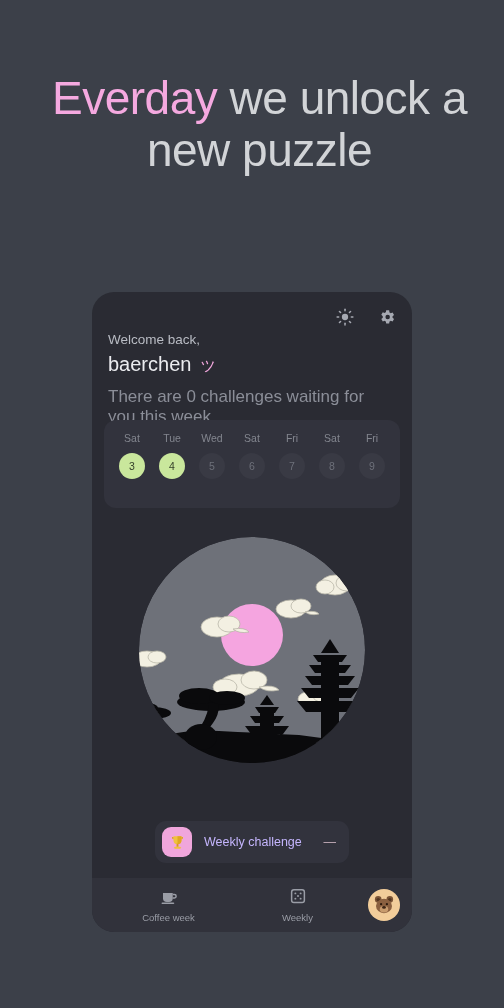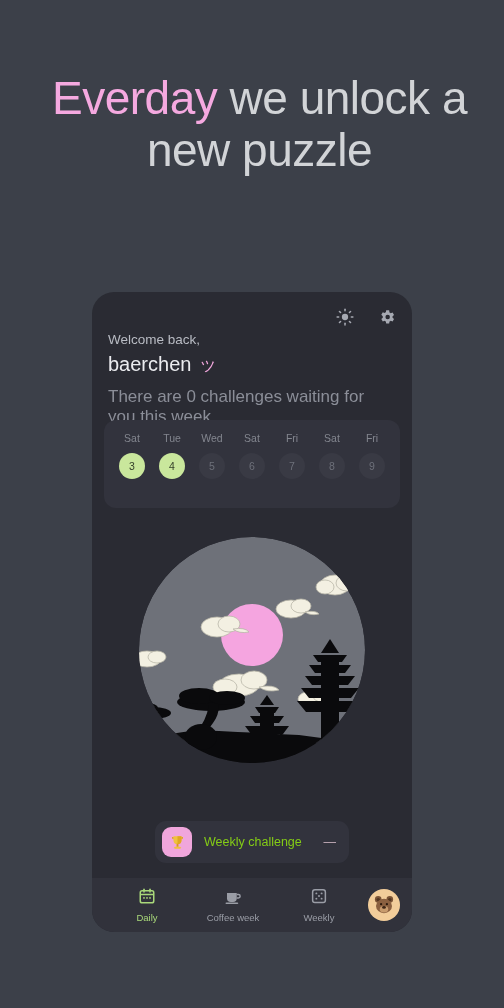--- a/index.html
+++ b/index.html
@@ -118,7 +118,7 @@
     background: #f0a6dc;
     display: flex; align-items: center; justify-content: center;
   }
-  .challenge-label { font-size: 12.5px; color: #84cc16; }
+  .challenge-label { font-size: 12.5px; color: #c4b5fd; }
   .challenge-dash { font-size: 12.5px; color: #c8b0bd; margin-left: auto; margin-right: 6px; }
 
   

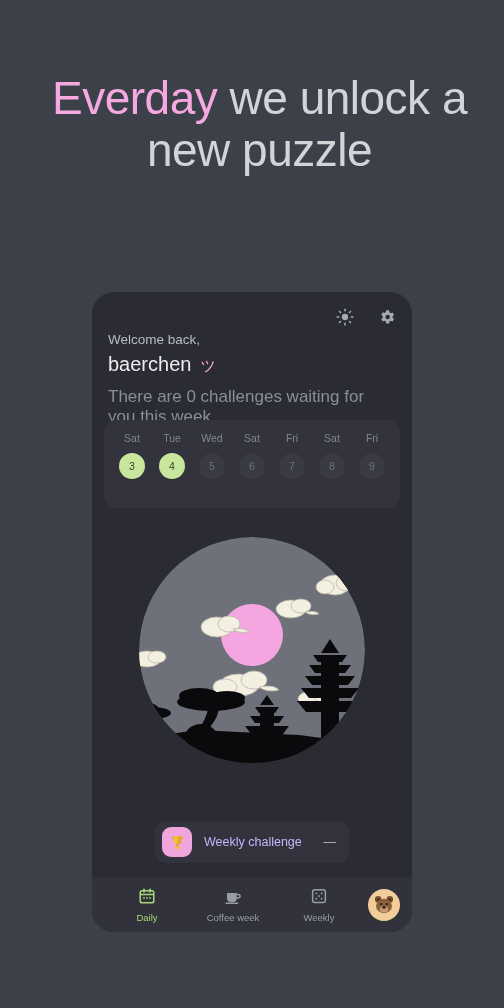--- a/index.html
+++ b/index.html
@@ -311,20 +311,6 @@
 
     <div class="nav-bar">
 
-      <div class="nav-item active">
-        <span>
-          <svg width="18" height="18" viewBox="0 0 24 24" fill="none" stroke="#a9d87a" stroke-width="2">
-            <rect x="3" y="5" width="18" height="16" rx="2.5"></rect>
-            <line x1="3" y1="10" x2="21" y2="10"></line>
-            <line x1="8" y1="3" x2="8" y2="6.5" stroke-linecap="round"></line>
-            <line x1="16" y1="3" x2="16" y2="6.5" stroke-linecap="round"></line>
-            <circle cx="8" cy="14.5" r="1.2" fill="#a9d87a" stroke="none"></circle>
-            <circle cx="12" cy="14.5" r="1.2" fill="#a9d87a" stroke="none"></circle>
-            <circle cx="16" cy="14.5" r="1.2" fill="#a9d87a" stroke="none"></circle>
-          </svg>
-        </span>
-        <span class="nav-label">Daily</span>
-      </div>
 
 
       <div class="nav-item">

